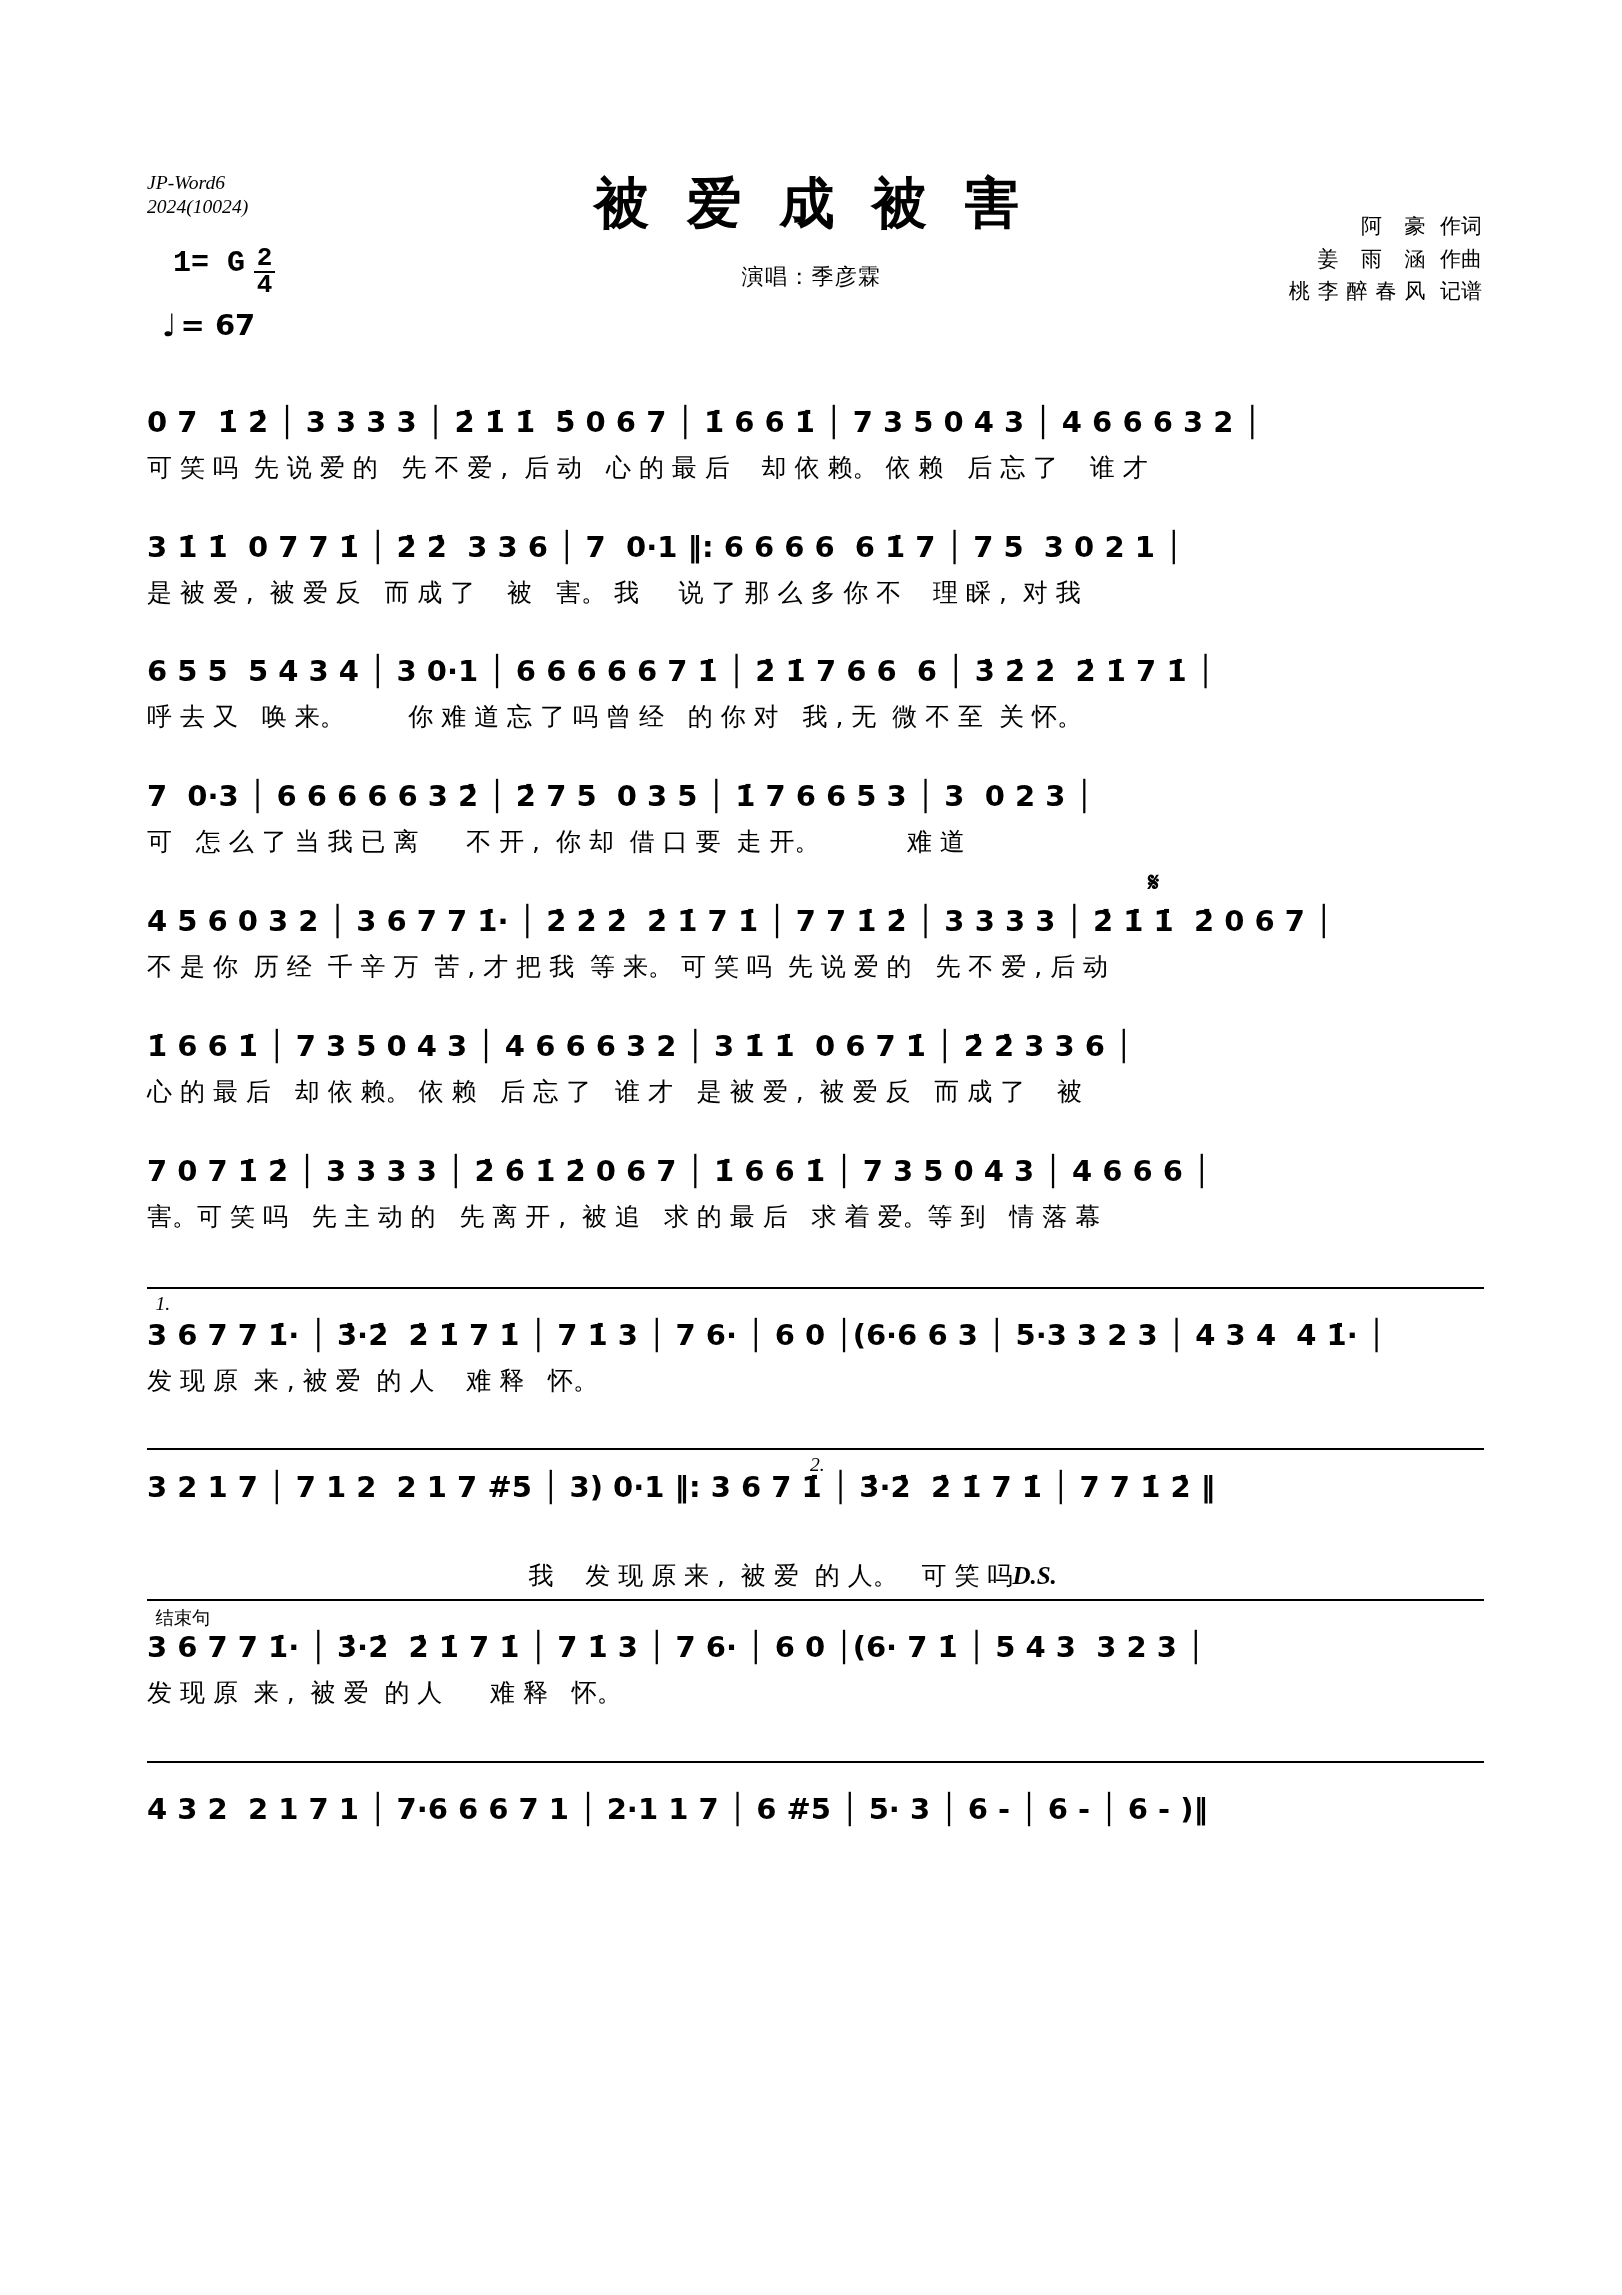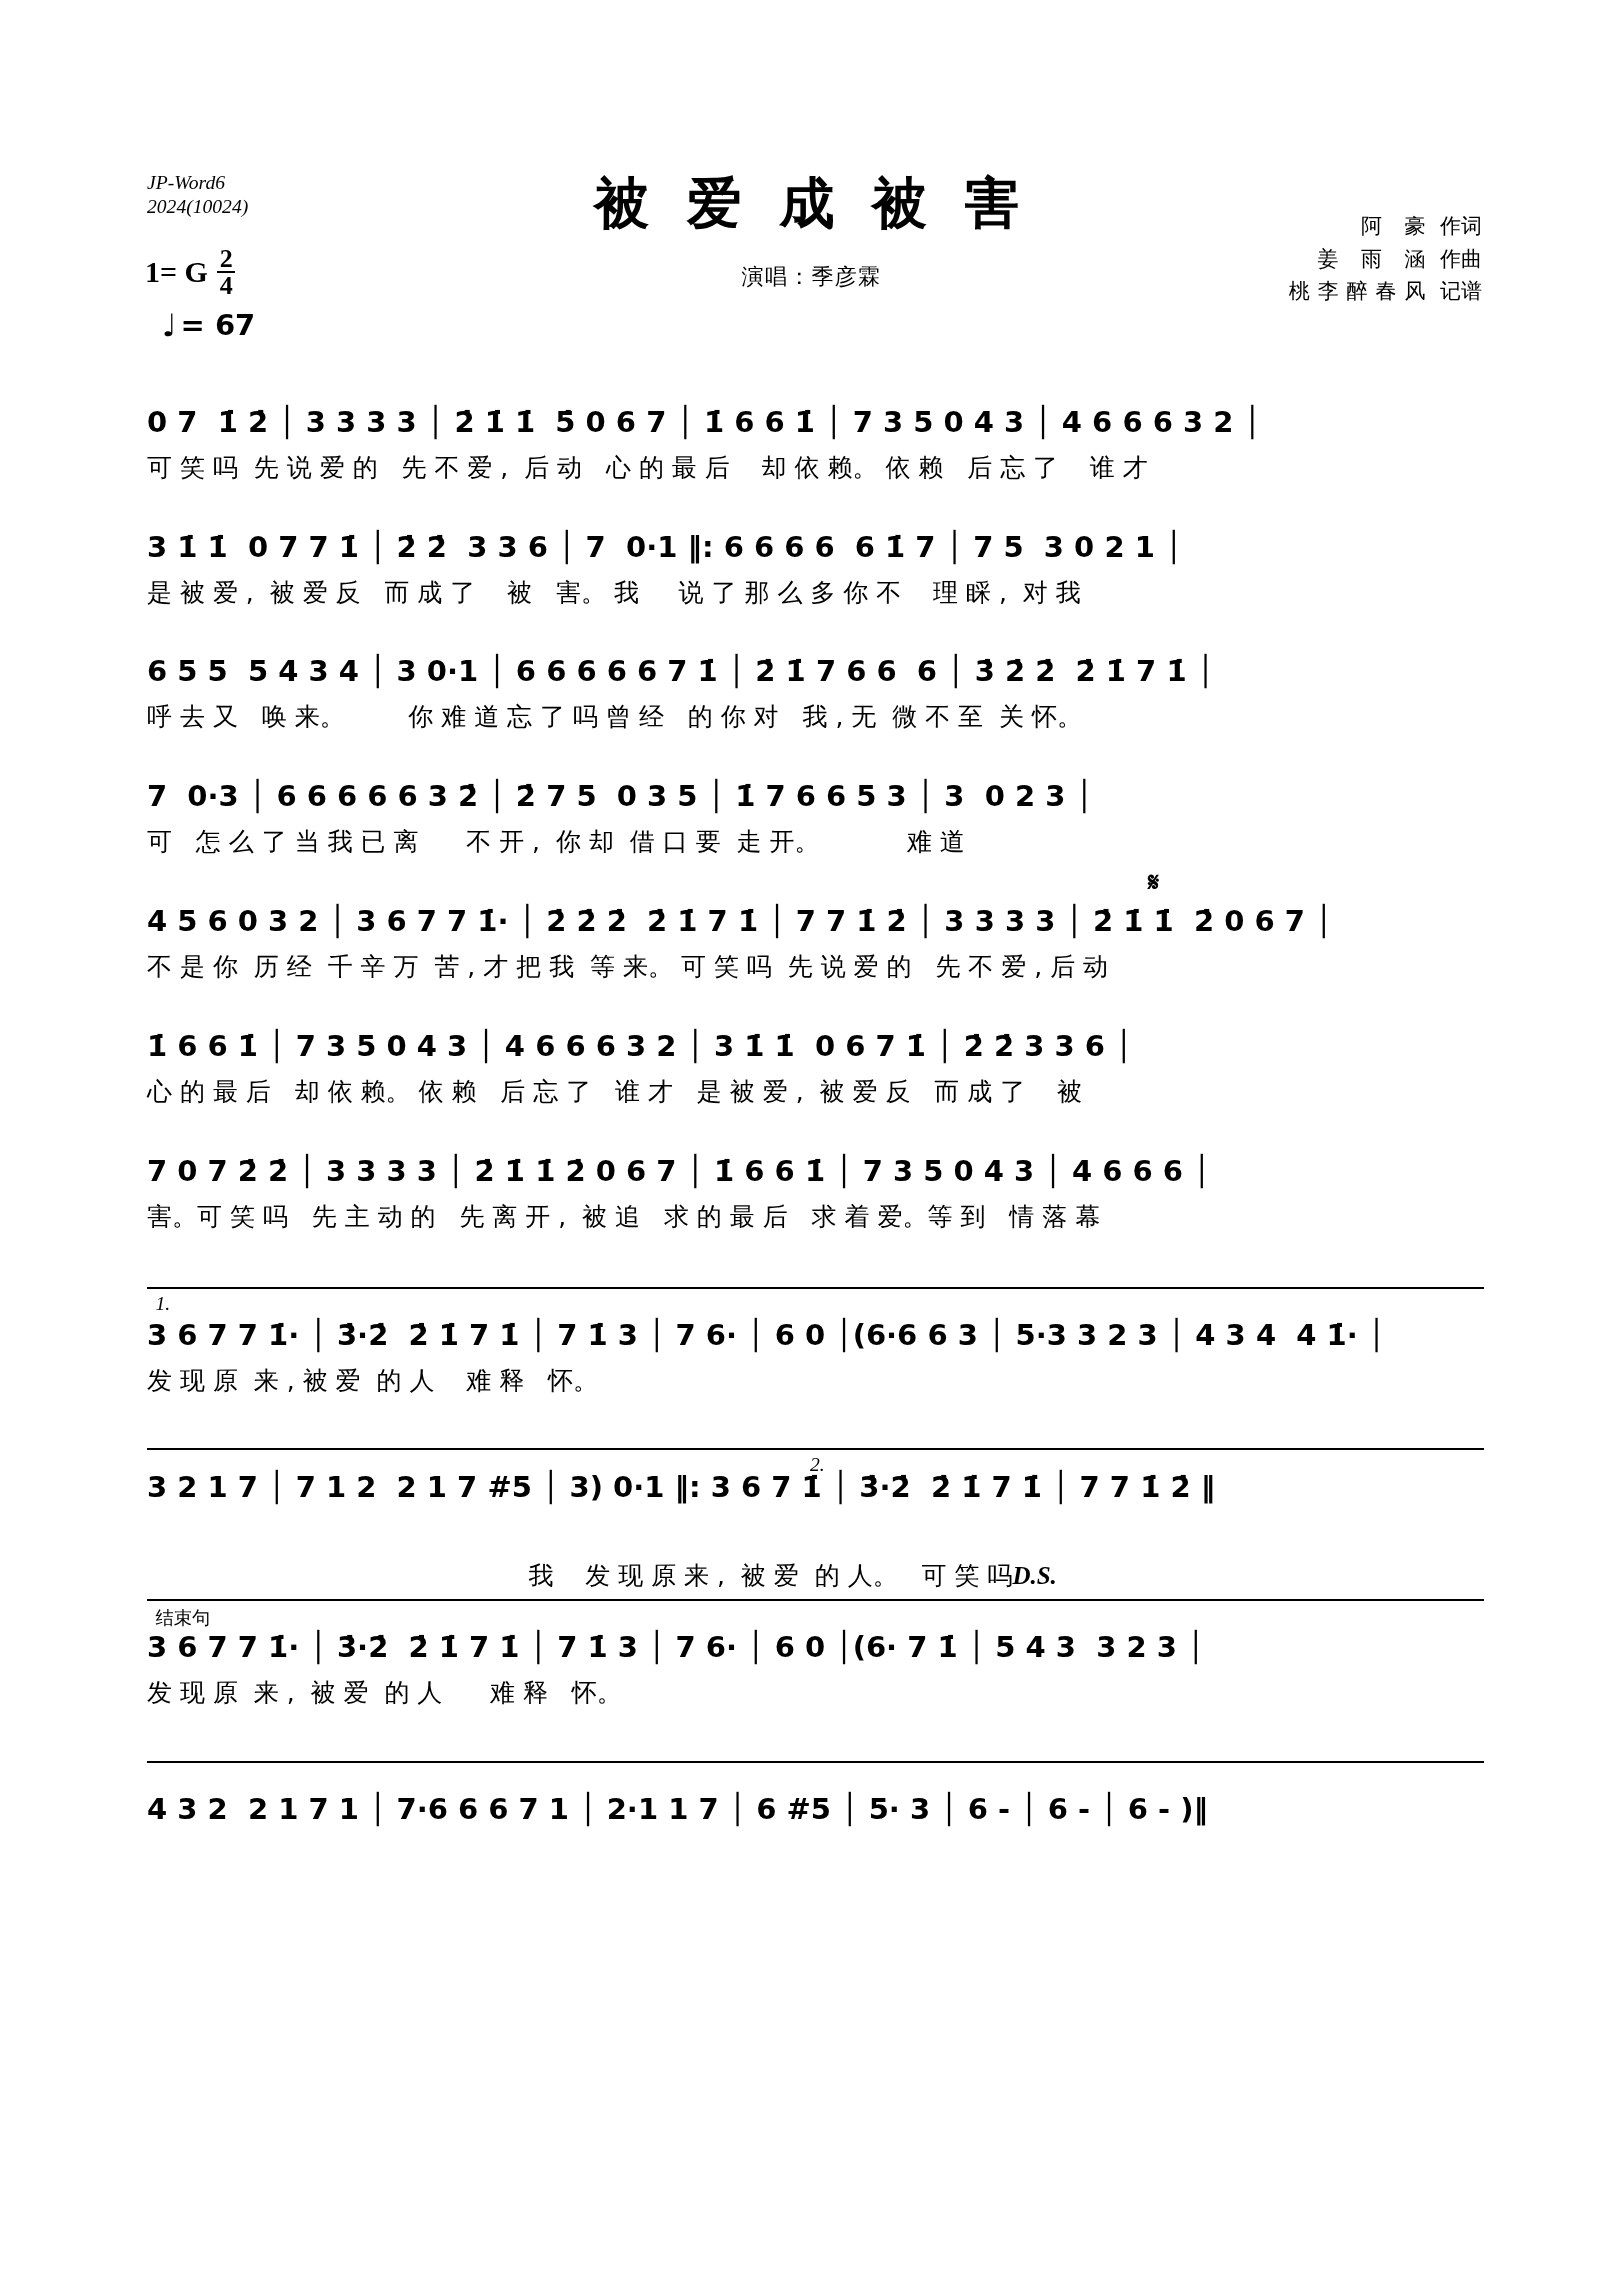--- a/index.html
+++ b/index.html
@@ -73,13 +73,12 @@
 
   .keybox {
     position: absolute;
-    left: 145px;
+    left: 173px;
     top: 226px;
-    font-family: Liberation Serif, serif;
+    font-family: Liberation Mono, monospace;
     font-weight: bold;
     font-size: 30px;
     display: flex;
-    align-items: center;
   }
   .keybox .frac {
     display: inline-flex;

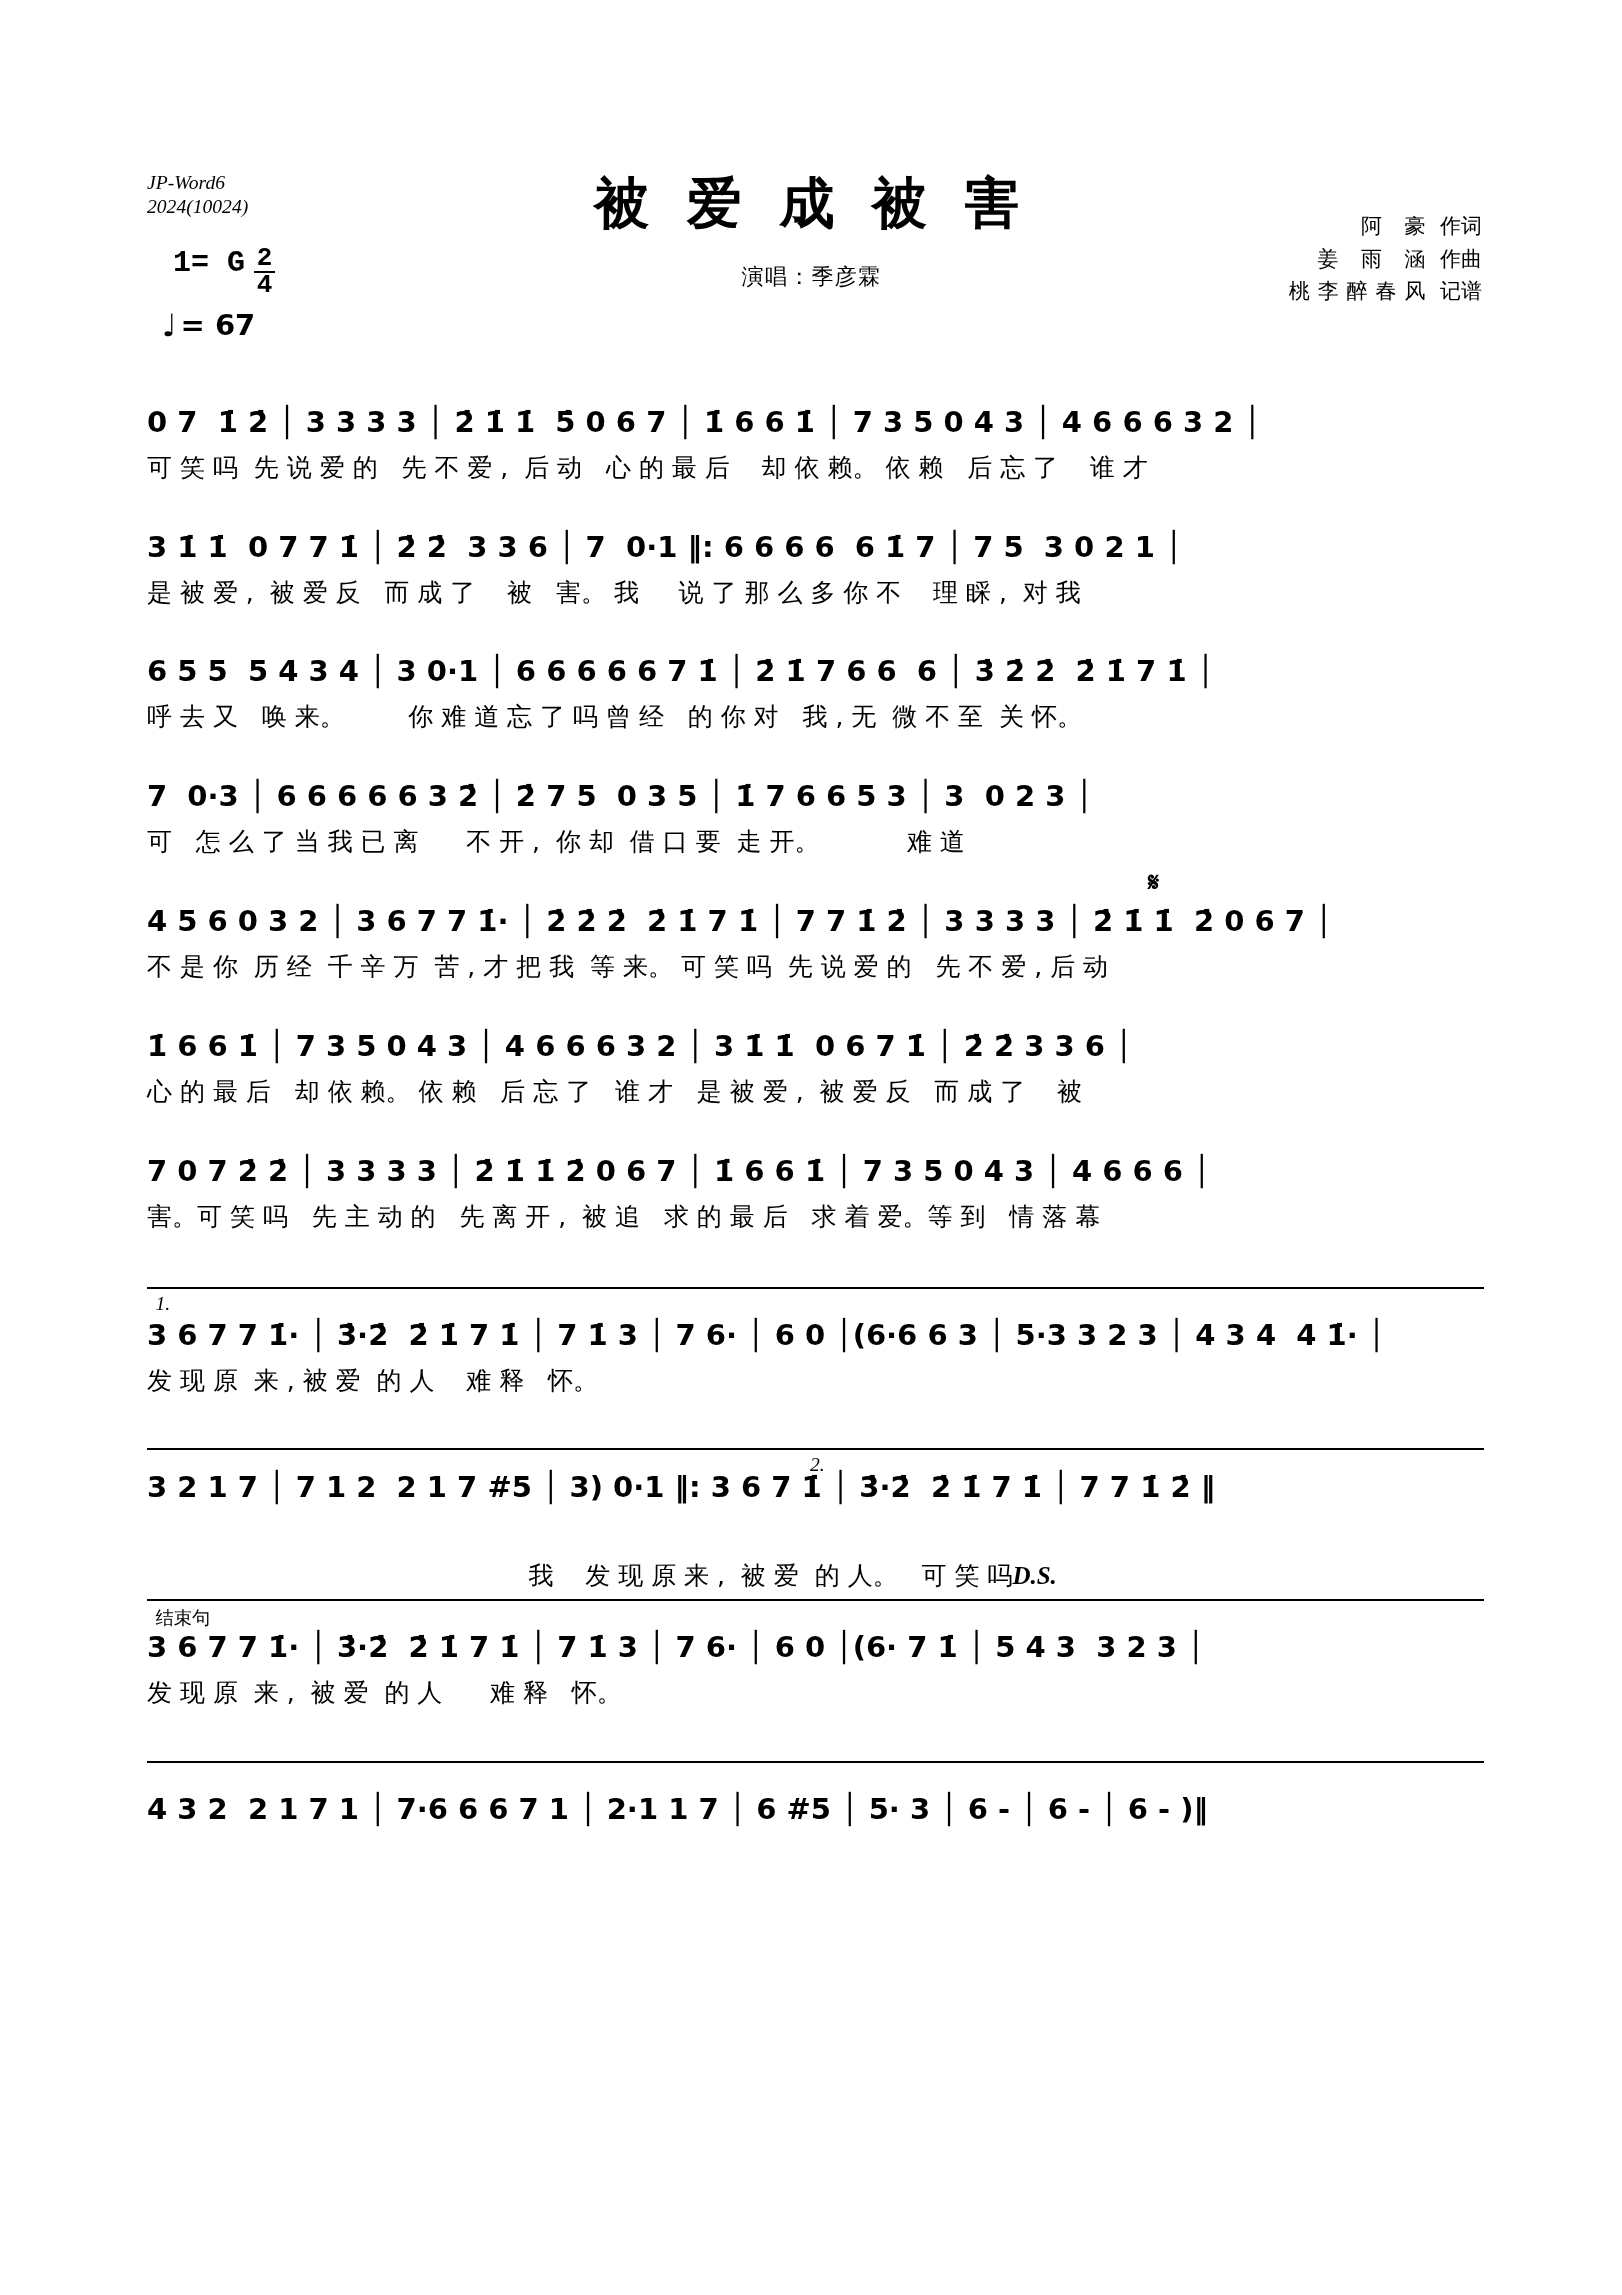--- a/index.html
+++ b/index.html
@@ -247,7 +247,7 @@
     <div class="sys-gap"></div>
 
     <div class="system">
-      <div class="notes">7 0 7 2̇ 2̇ │ 3 3 3 3 │ 2̇ 1̇ 1̇ 2̇ 0 6 7 │ 1̇ 6 6 1̇ │ 7 3 5 0 4 3 │ 4 6 6 6 │</div>
+      <div class="notes">7 0 7 1̇ 2̇ │ 3 3 3 3 │ 2̇ 6̇ 1̇ 2̇ 0 6 7 │ 1̇ 6 6 1̇ │ 7 3 5 0 4 3 │ 4 6 6 6 │</div>
       <div class="lyrics">害。可 笑 吗   先 主 动 的   先 离 开 ,  被 追   求 的 最 后   求 着 爱。等 到   情 落 幕</div>
     </div>
     <div class="sys-gap"></div>

